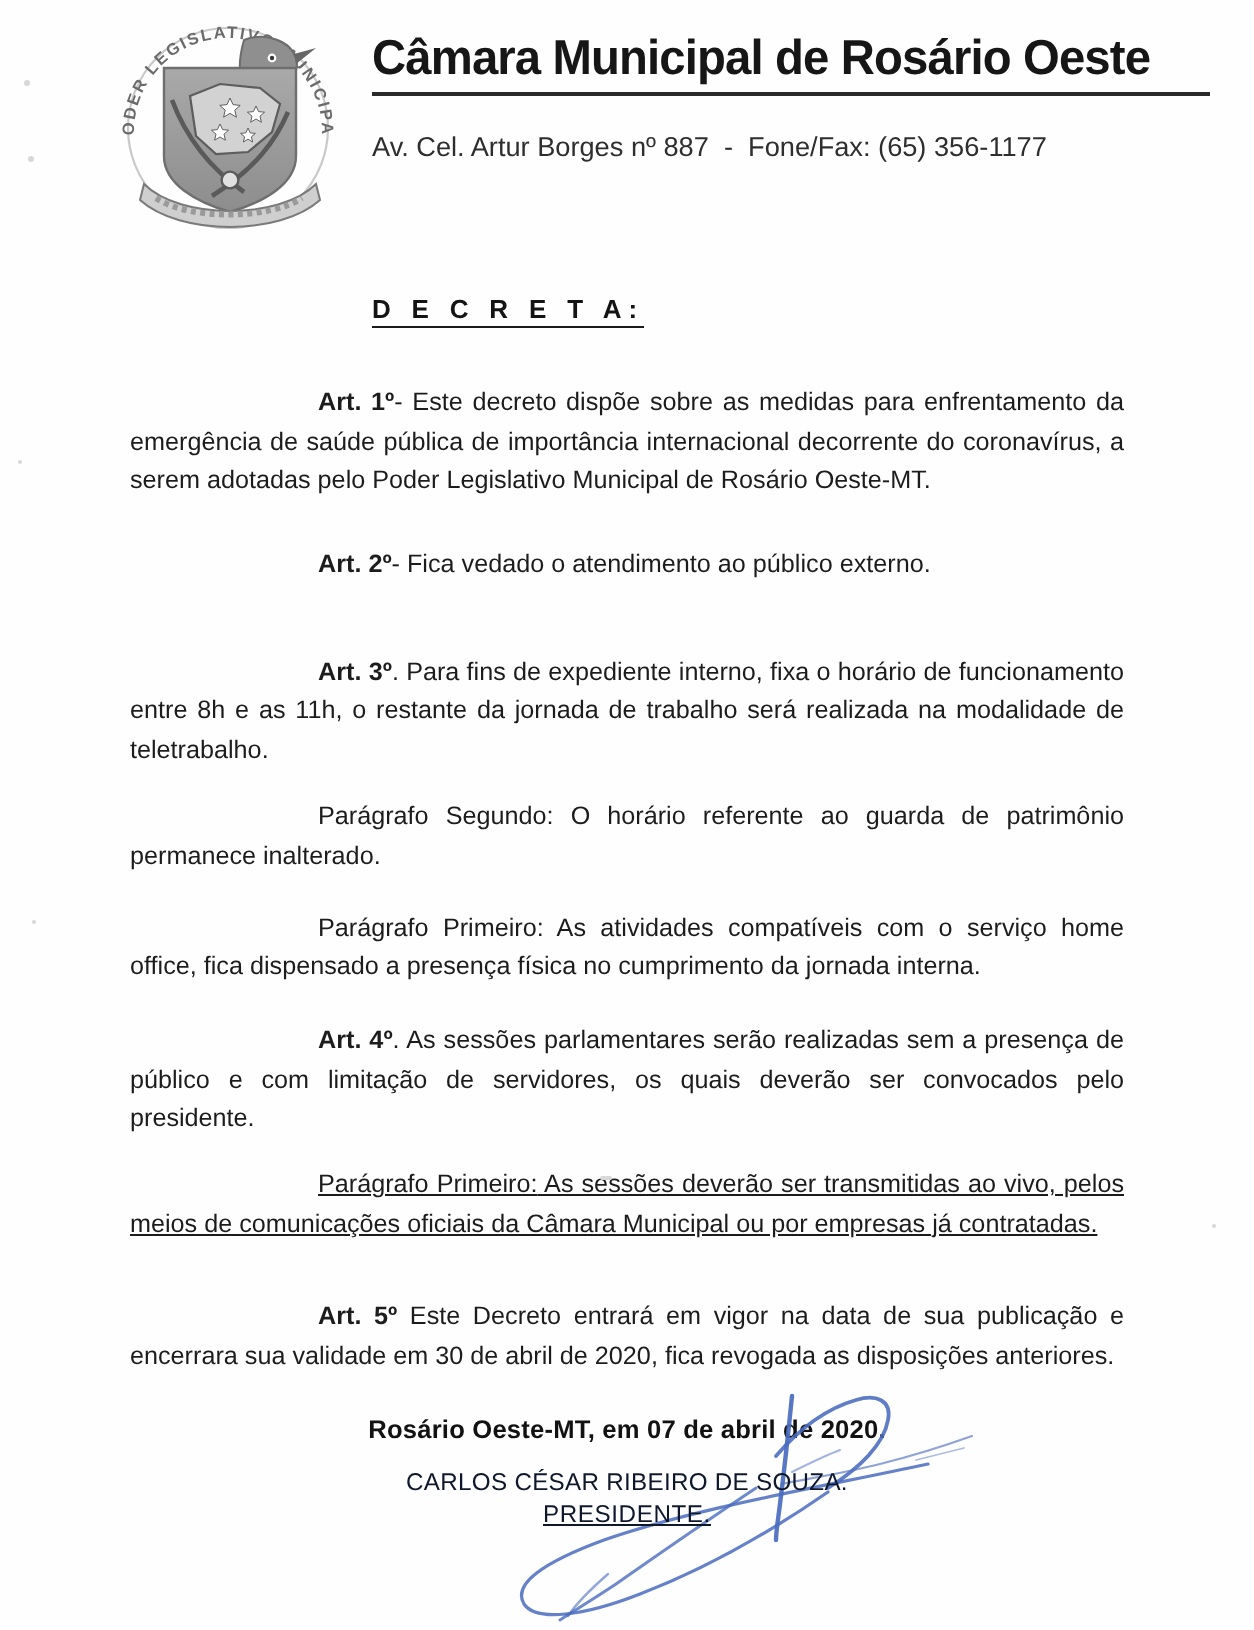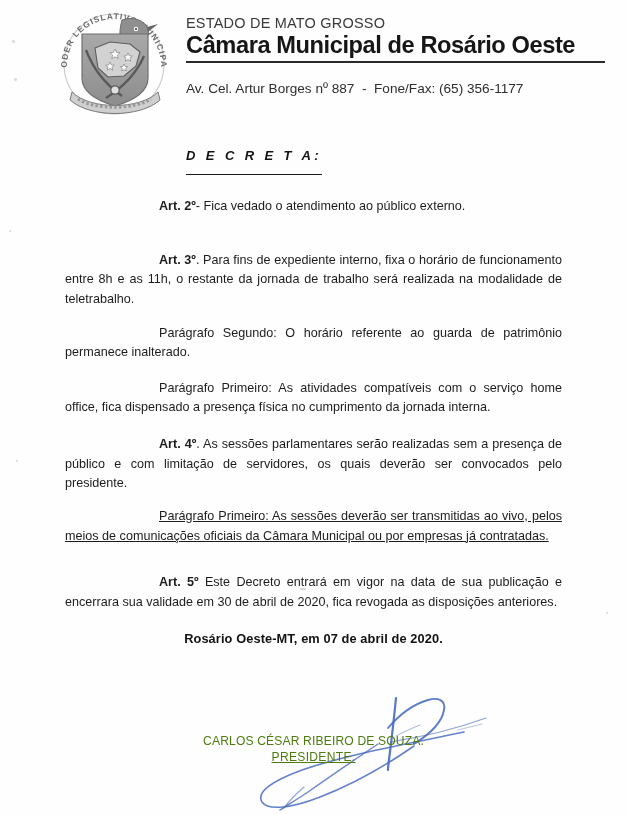--- a/index.html
+++ b/index.html
@@ -220,7 +220,6 @@
     </div>
 
     <div class="lh-text">
-      <div class="lh-state">ESTADO DE MATO GROSSO</div>
       <div class="lh-title">Câmara Municipal de Rosário Oeste</div>
       <div class="lh-rule"></div>
       <div class="lh-addr">Av. Cel. Artur Borges nº 887  -  Fone/Fax: (65) 356-1177</div>

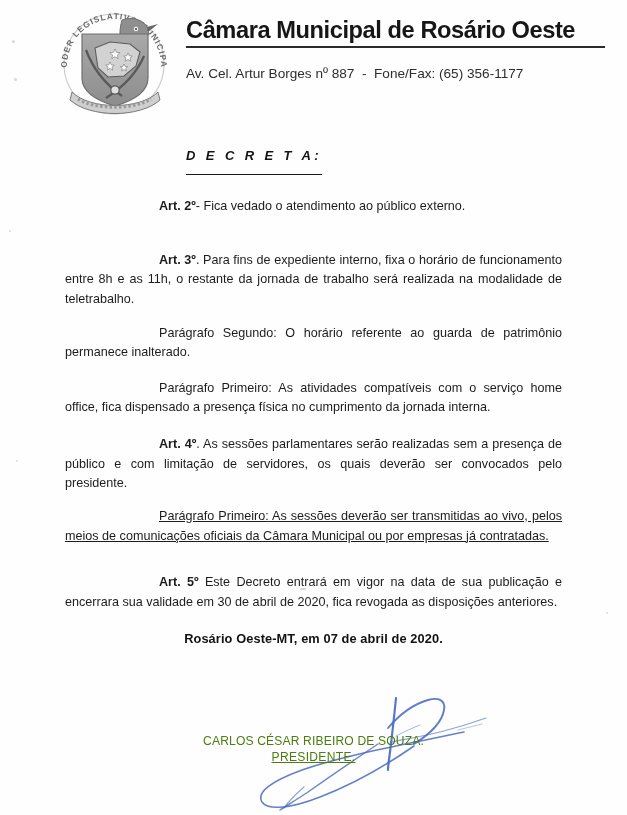--- a/index.html
+++ b/index.html
@@ -92,9 +92,8 @@
     font-weight: bold;
     letter-spacing: 3.4px;
     border-bottom: 1.6px solid #1a1a1a;
-    padding-bottom: 11px;
+    padding-bottom: 1px;
     color: #141414;
-    font-style: italic;
   }
 
   .para {

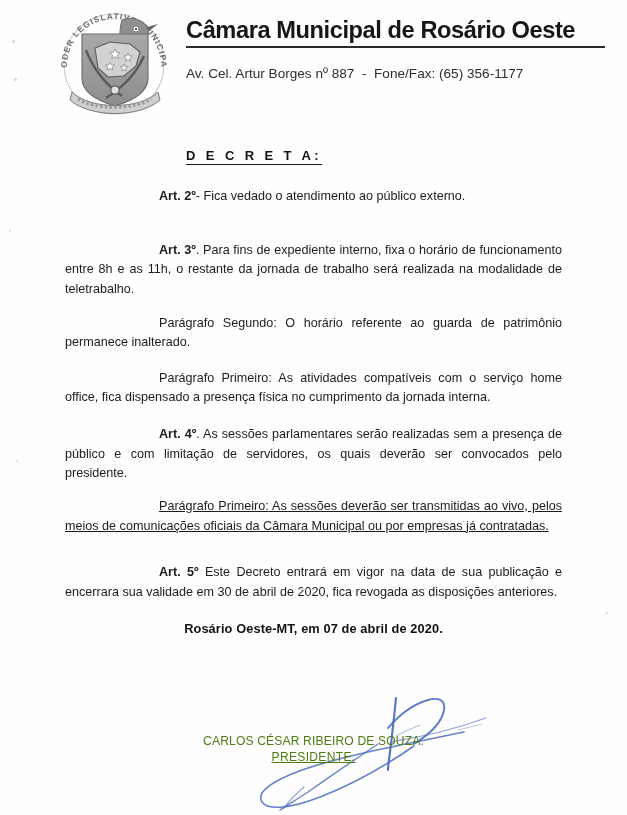--- a/index.html
+++ b/index.html
@@ -231,6 +231,9 @@
       <span class="decreta">D E C R E T A:</span>
     </div>
 
+    <p class="para sp-1">
+      <b class="lead">Art. 1º</b><span>- Este decreto dispõe sobre as medidas para enfrentamento da emergência de saúde pública de importância internacional decorrente do coronavírus, a serem adotadas pelo Poder Legislativo Municipal de Rosário Oeste-MT.</span>
+    </p>
 
     <p class="para sp-2">
       <b class="lead">Art. 2º</b><span>- Fica vedado o atendimento ao público externo.</span>

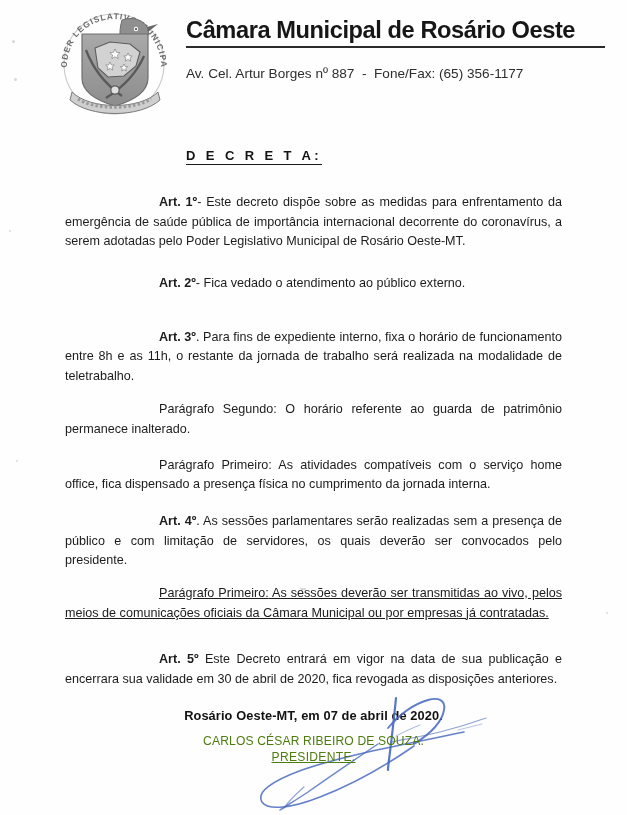--- a/index.html
+++ b/index.html
@@ -151,7 +151,7 @@
     width: 627px;
     text-align: center;
     font-size: 12.1px;
-    color: #4d7c0f;
+    color: #0f172a;
     line-height: 1.35;
     letter-spacing: 0.15px;
   }

